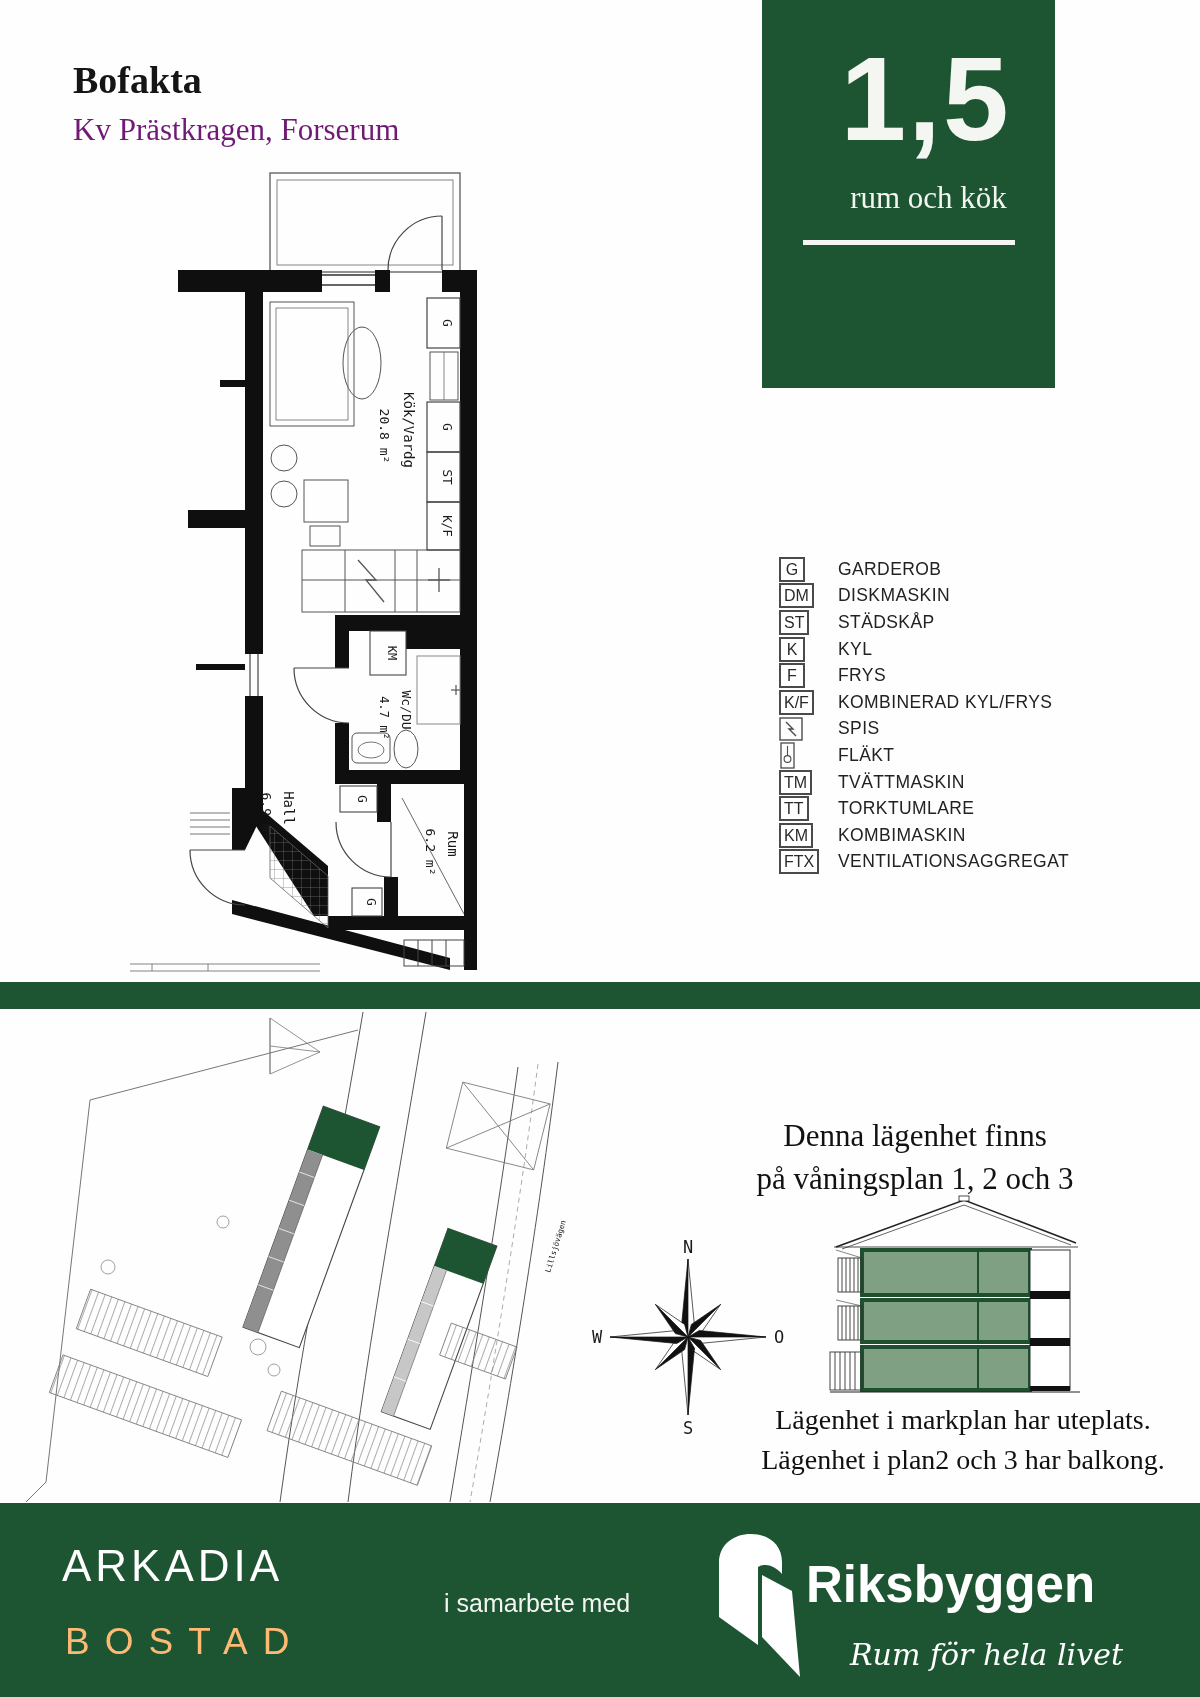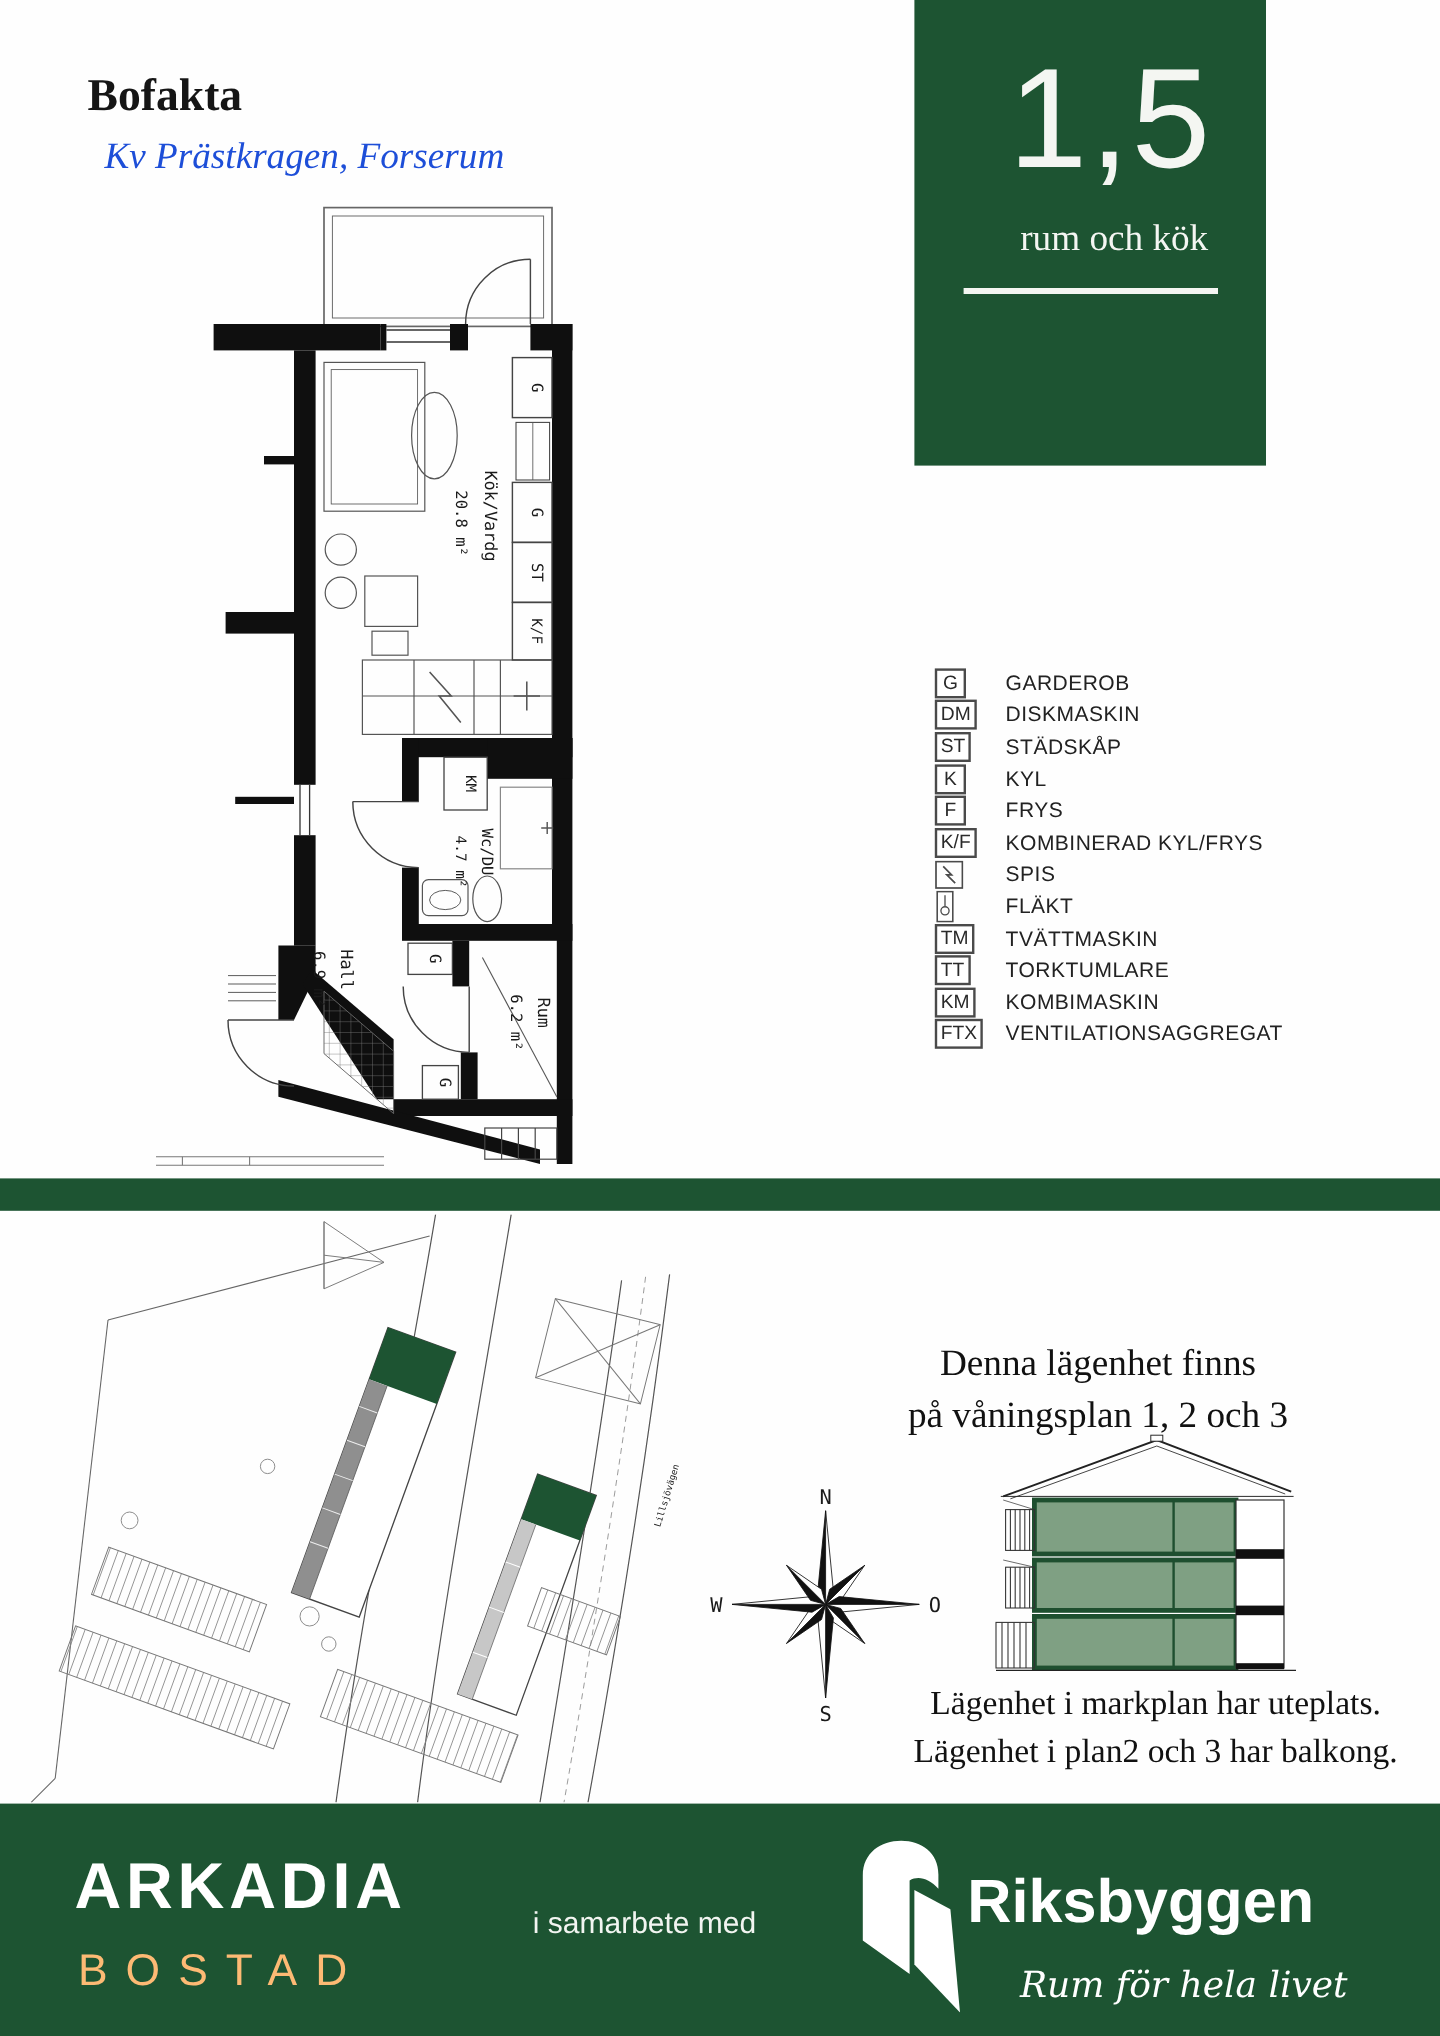--- a/index.html
+++ b/index.html
@@ -8,8 +8,8 @@
   
   .title{position:absolute;left:73px;top:58px;font-family:"Liberation Serif",serif;
          font-weight:700;font-size:38px;color:#151515;}
-  .subtitle{position:absolute;left:87px;top:112px;font-family:"Liberation Serif",serif;
-            font-size:31px;color:#1d4ed8;font-style:italic;}
+  .subtitle{position:absolute;left:73px;top:112px;font-family:"Liberation Serif",serif;
+            font-size:31px;color:#701a75;}
   
   .info-box{position:absolute;left:762px;top:0;width:293px;height:388px;background:#1d5432;
             color:#f4f6f2;text-align:center;}

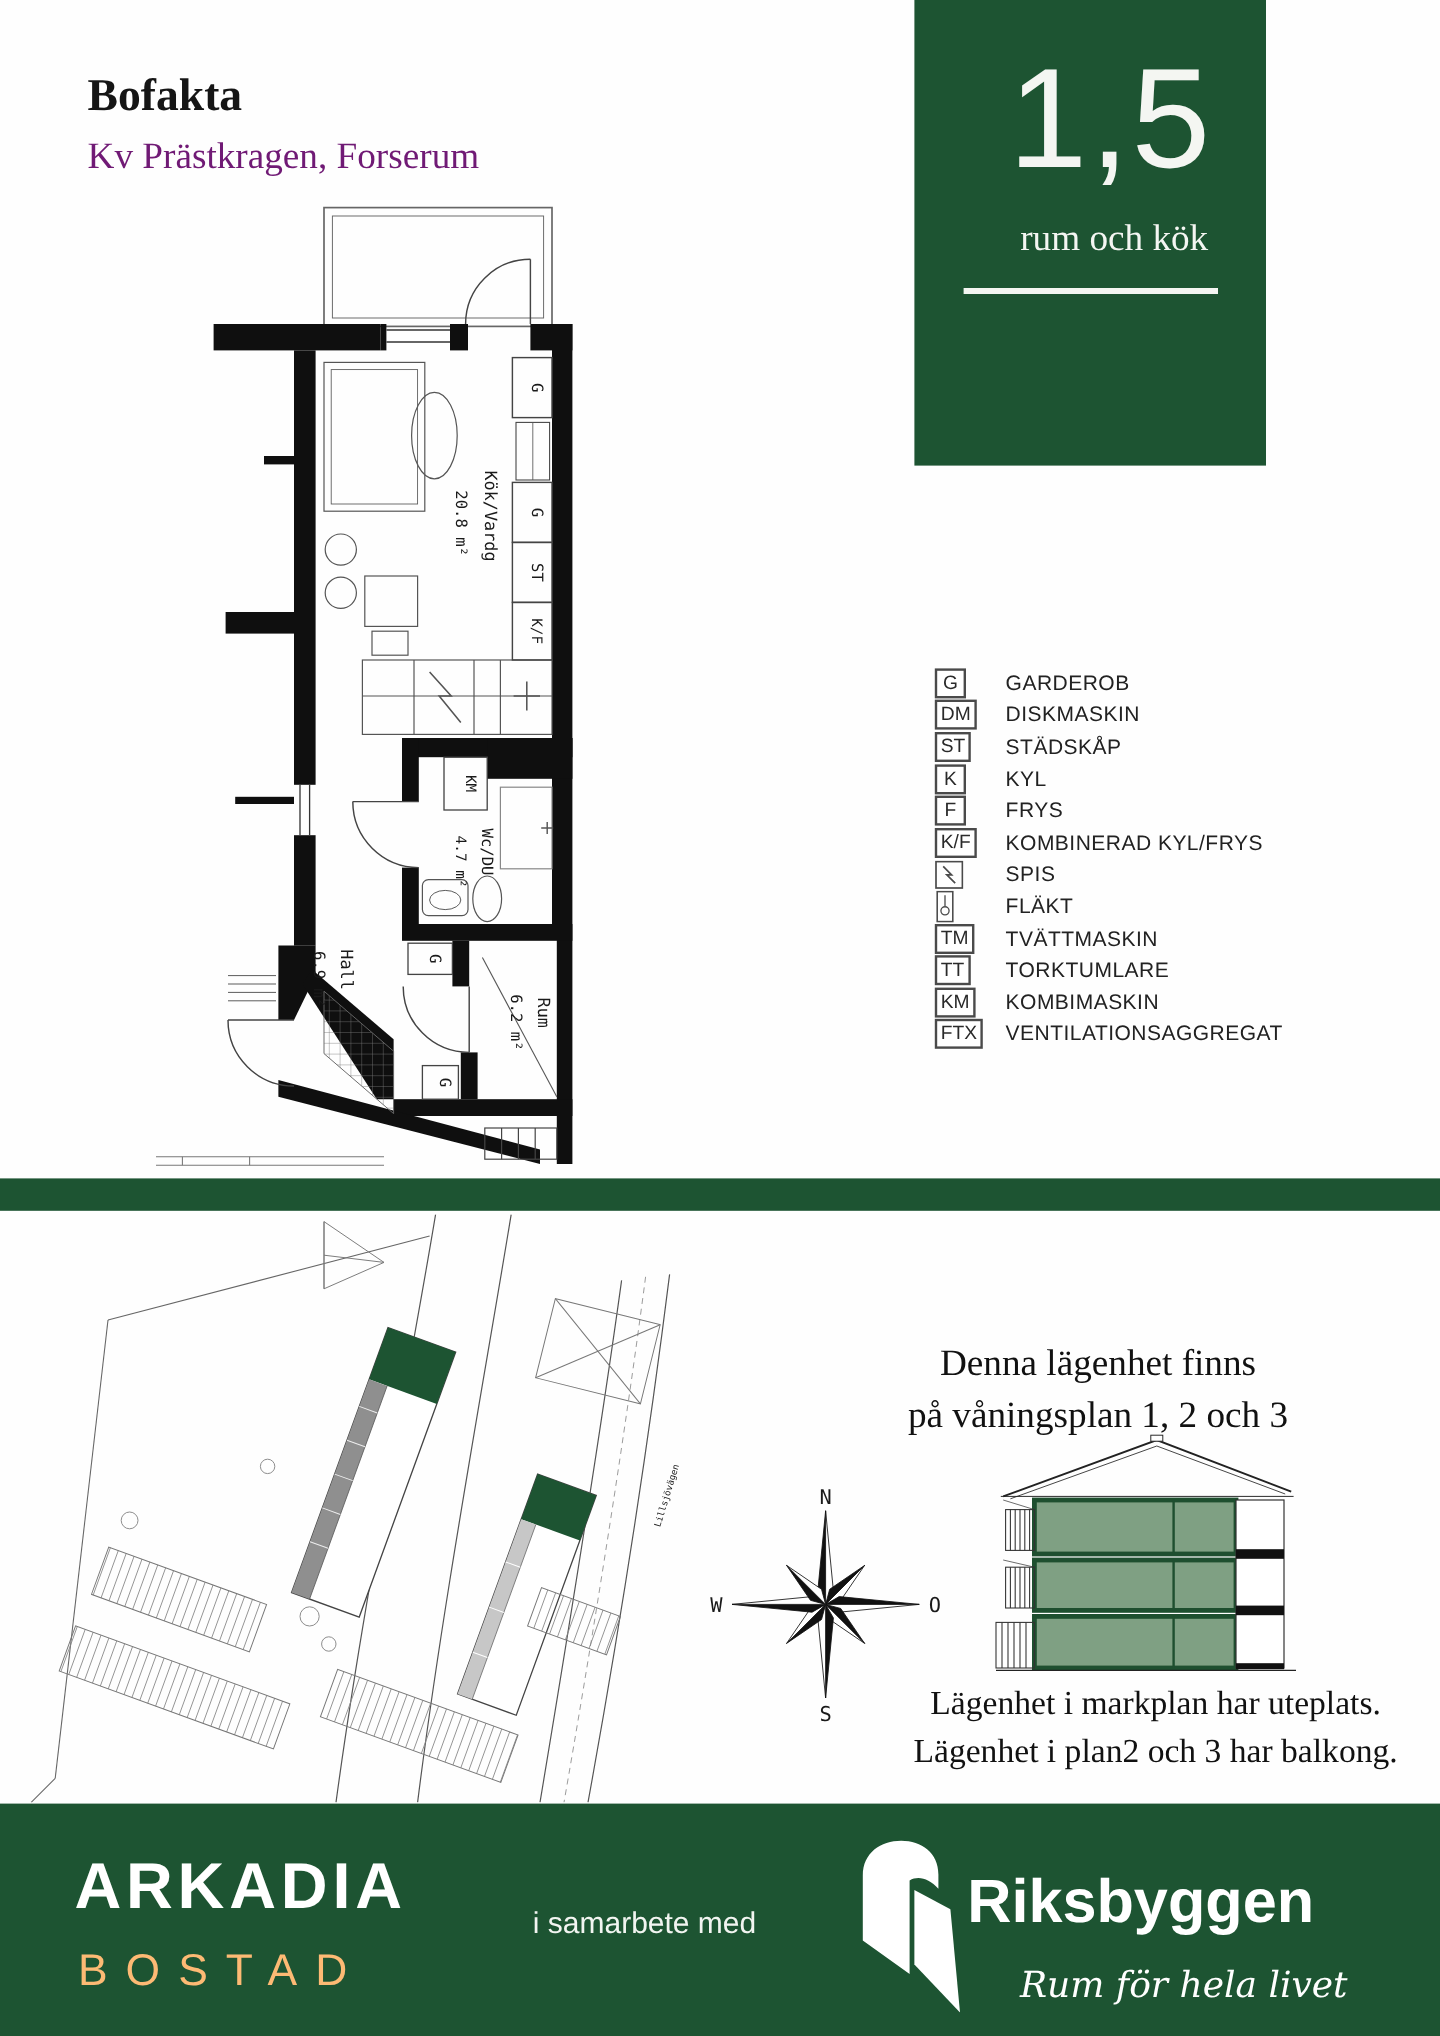--- a/index.html
+++ b/index.html
@@ -13,7 +13,7 @@
   
   .info-box{position:absolute;left:762px;top:0;width:293px;height:388px;background:#1d5432;
             color:#f4f6f2;text-align:center;}
-  .info-value{font-weight:400;font-size:118px;line-height:1;margin-top:40px;letter-spacing:2px;margin-left:34px;}
+  .info-value{font-weight:700;font-size:118px;line-height:1;margin-top:40px;letter-spacing:2px;margin-left:34px;}
   .info-unit{font-family:"Liberation Serif",serif;font-size:31px;margin-top:22px;padding-left:40px;}
   .info-area{font-family:"Liberation Serif",serif;font-size:45px;margin-top:12px;}
   .info-rule{width:212px;height:5px;background:#f4f6f2;margin:24px auto 0 auto;}

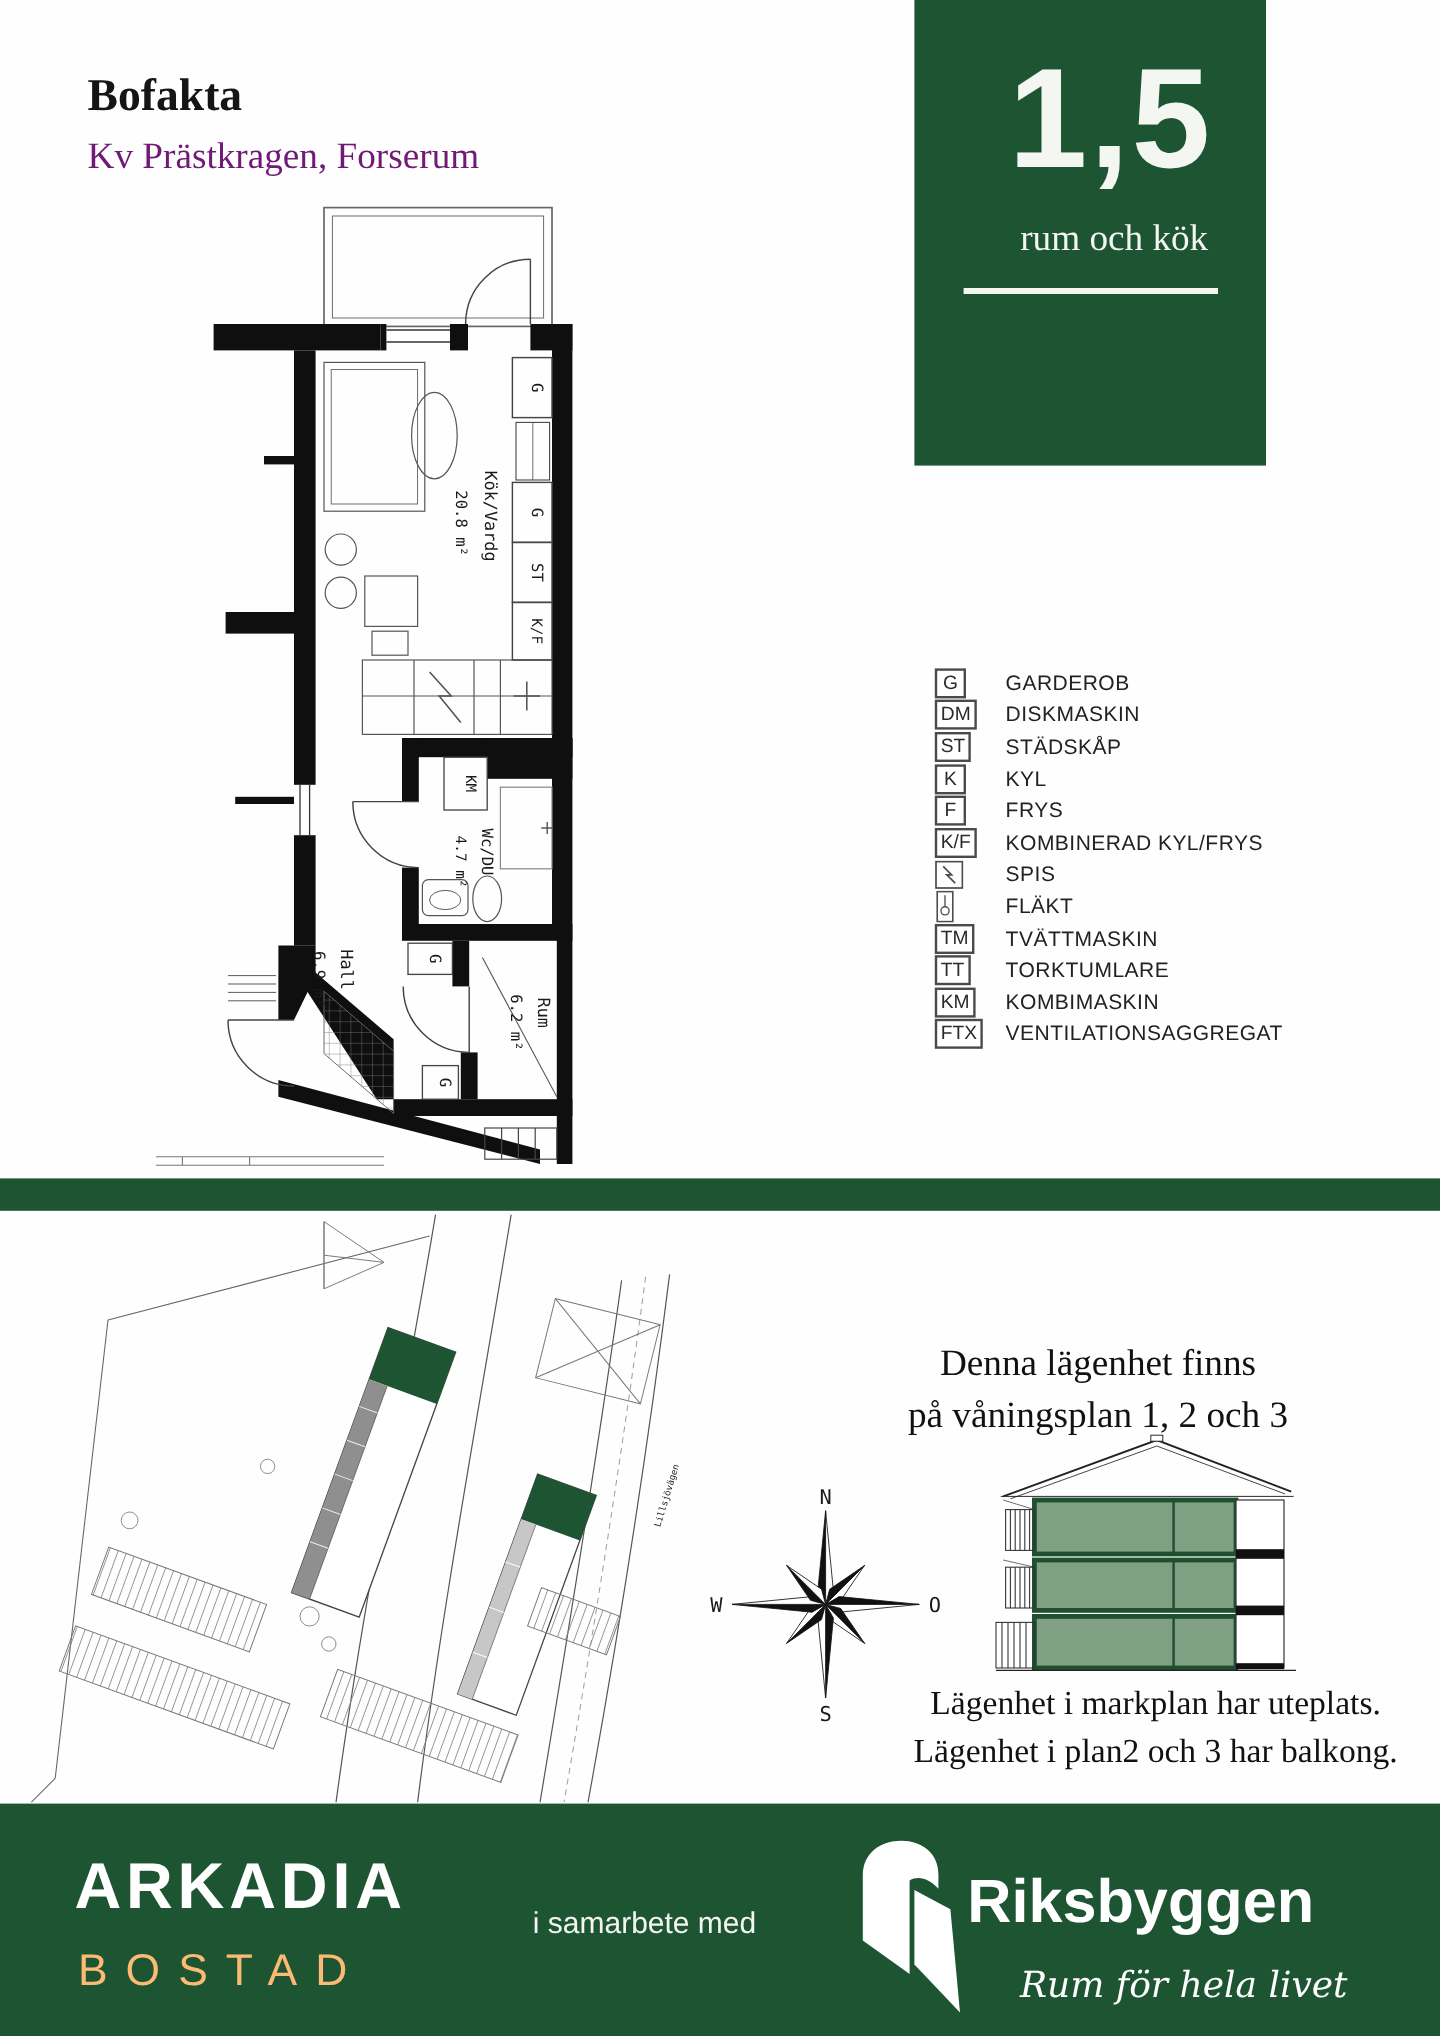--- a/index.html
+++ b/index.html
@@ -37,7 +37,7 @@
          font-family:"Liberation Serif",serif;font-size:28px;line-height:40px;color:#111;}
   
   .footer{position:absolute;left:0;top:1503px;width:1200px;height:194px;background:#1d5432;color:#fff;}
-  .brand{position:absolute;left:62px;top:38px;font-size:54px;font-weight:700;letter-spacing:4px;}
+  .brand{position:absolute;left:62px;top:38px;font-size:44px;font-weight:400;letter-spacing:4px;}
   .brand-sub{position:absolute;left:65px;top:118px;font-size:37px;font-weight:400;letter-spacing:15px;color:#fdba74;}
   .coop{position:absolute;left:444px;top:86px;font-size:25px;color:#f2f5f1;}
   .partner-logo{position:absolute;left:716px;top:28px;}

